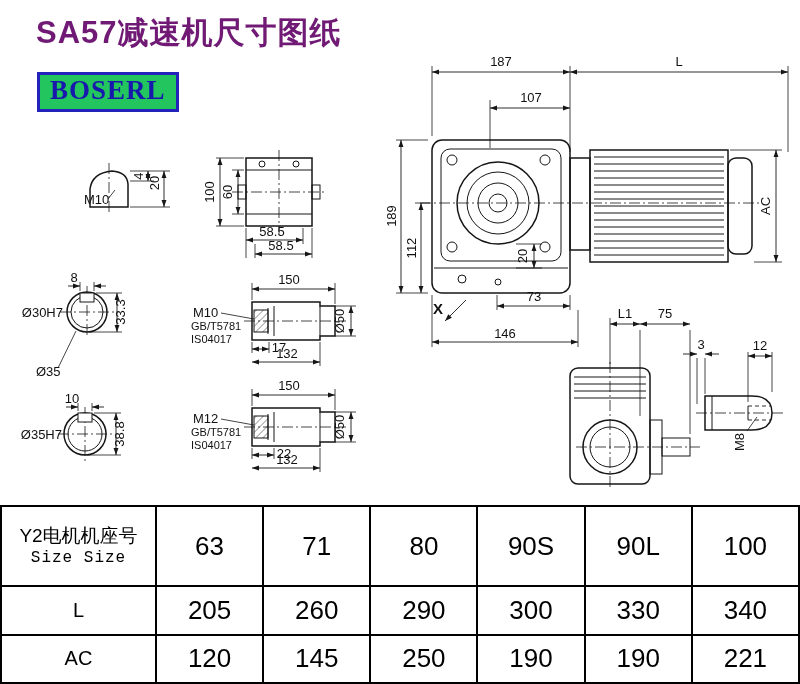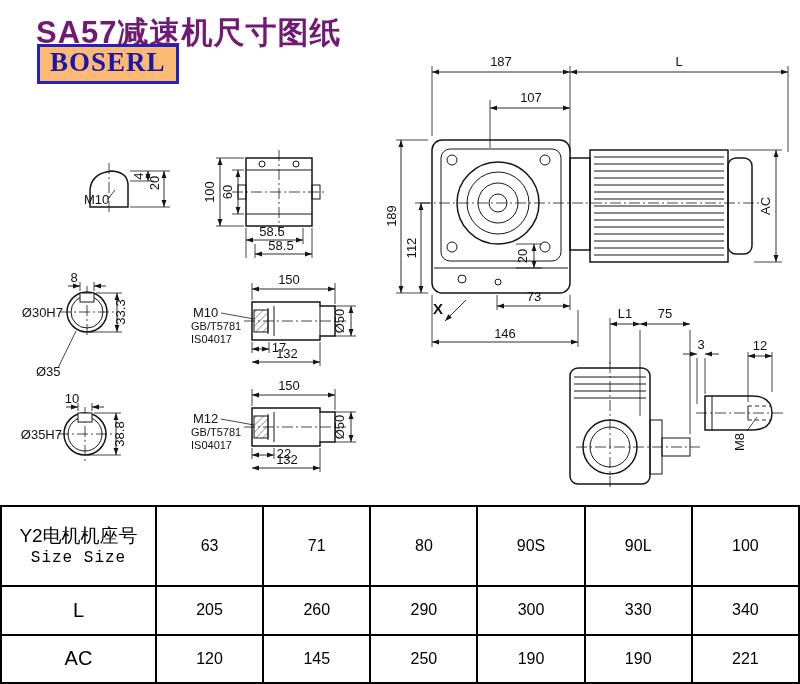--- a/index.html
+++ b/index.html
@@ -7,9 +7,9 @@
   body { background:#fff; font-family:"Liberation Sans",sans-serif; position:relative; overflow:hidden; }
   .page { position:absolute; inset:0; background:#fff; }
   .title { position:absolute; left:36px; top:12px; font-size:31px; font-weight:bold; color:#701a75; letter-spacing:1px; }
-  .logo { position:absolute; left:37px; top:44px; border:3px solid #2323bb; color:#1818ad;
+  .logo { position:absolute; left:37px; top:72px; border:3px solid #2323bb; color:#1818ad;
           font-family:"Liberation Serif",serif; font-size:27px; font-weight:bold;
-          padding:0 10px 3px; letter-spacing:1px; background:#fdba74; }
+          padding:0 10px 3px; letter-spacing:1px; background:#22c55e; }
   svg.drawing { position:absolute; left:0; top:0; }
 
   

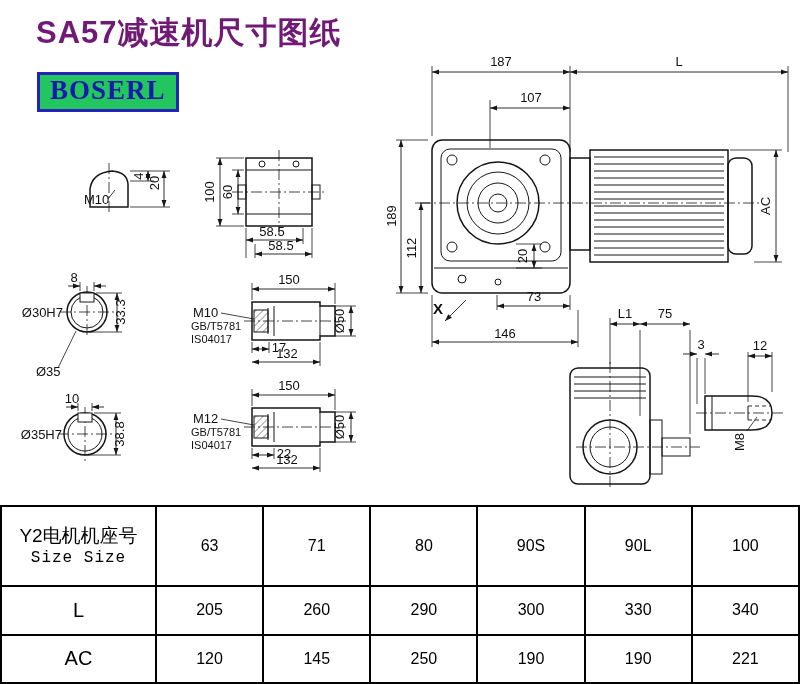--- a/index.html
+++ b/index.html
@@ -31,7 +31,7 @@
                 font-weight:normal; color:#000; padding:0; }
   .dims-table tr:first-child { height:68px; }
   .dims-table tr { height:41px; }
-  .dims-table td { font-size:16px;margin-top:28px; }
+  .dims-table td { font-size:26px;margin-top:28px; }
   .dims-table .rowlab { font-size:20px; }
   .h1 { font-size:19px; line-height:1.3; }
   .h2 { font-size:16px; font-family:"Liberation Mono",monospace; letter-spacing:1px; line-height:1.2; }

